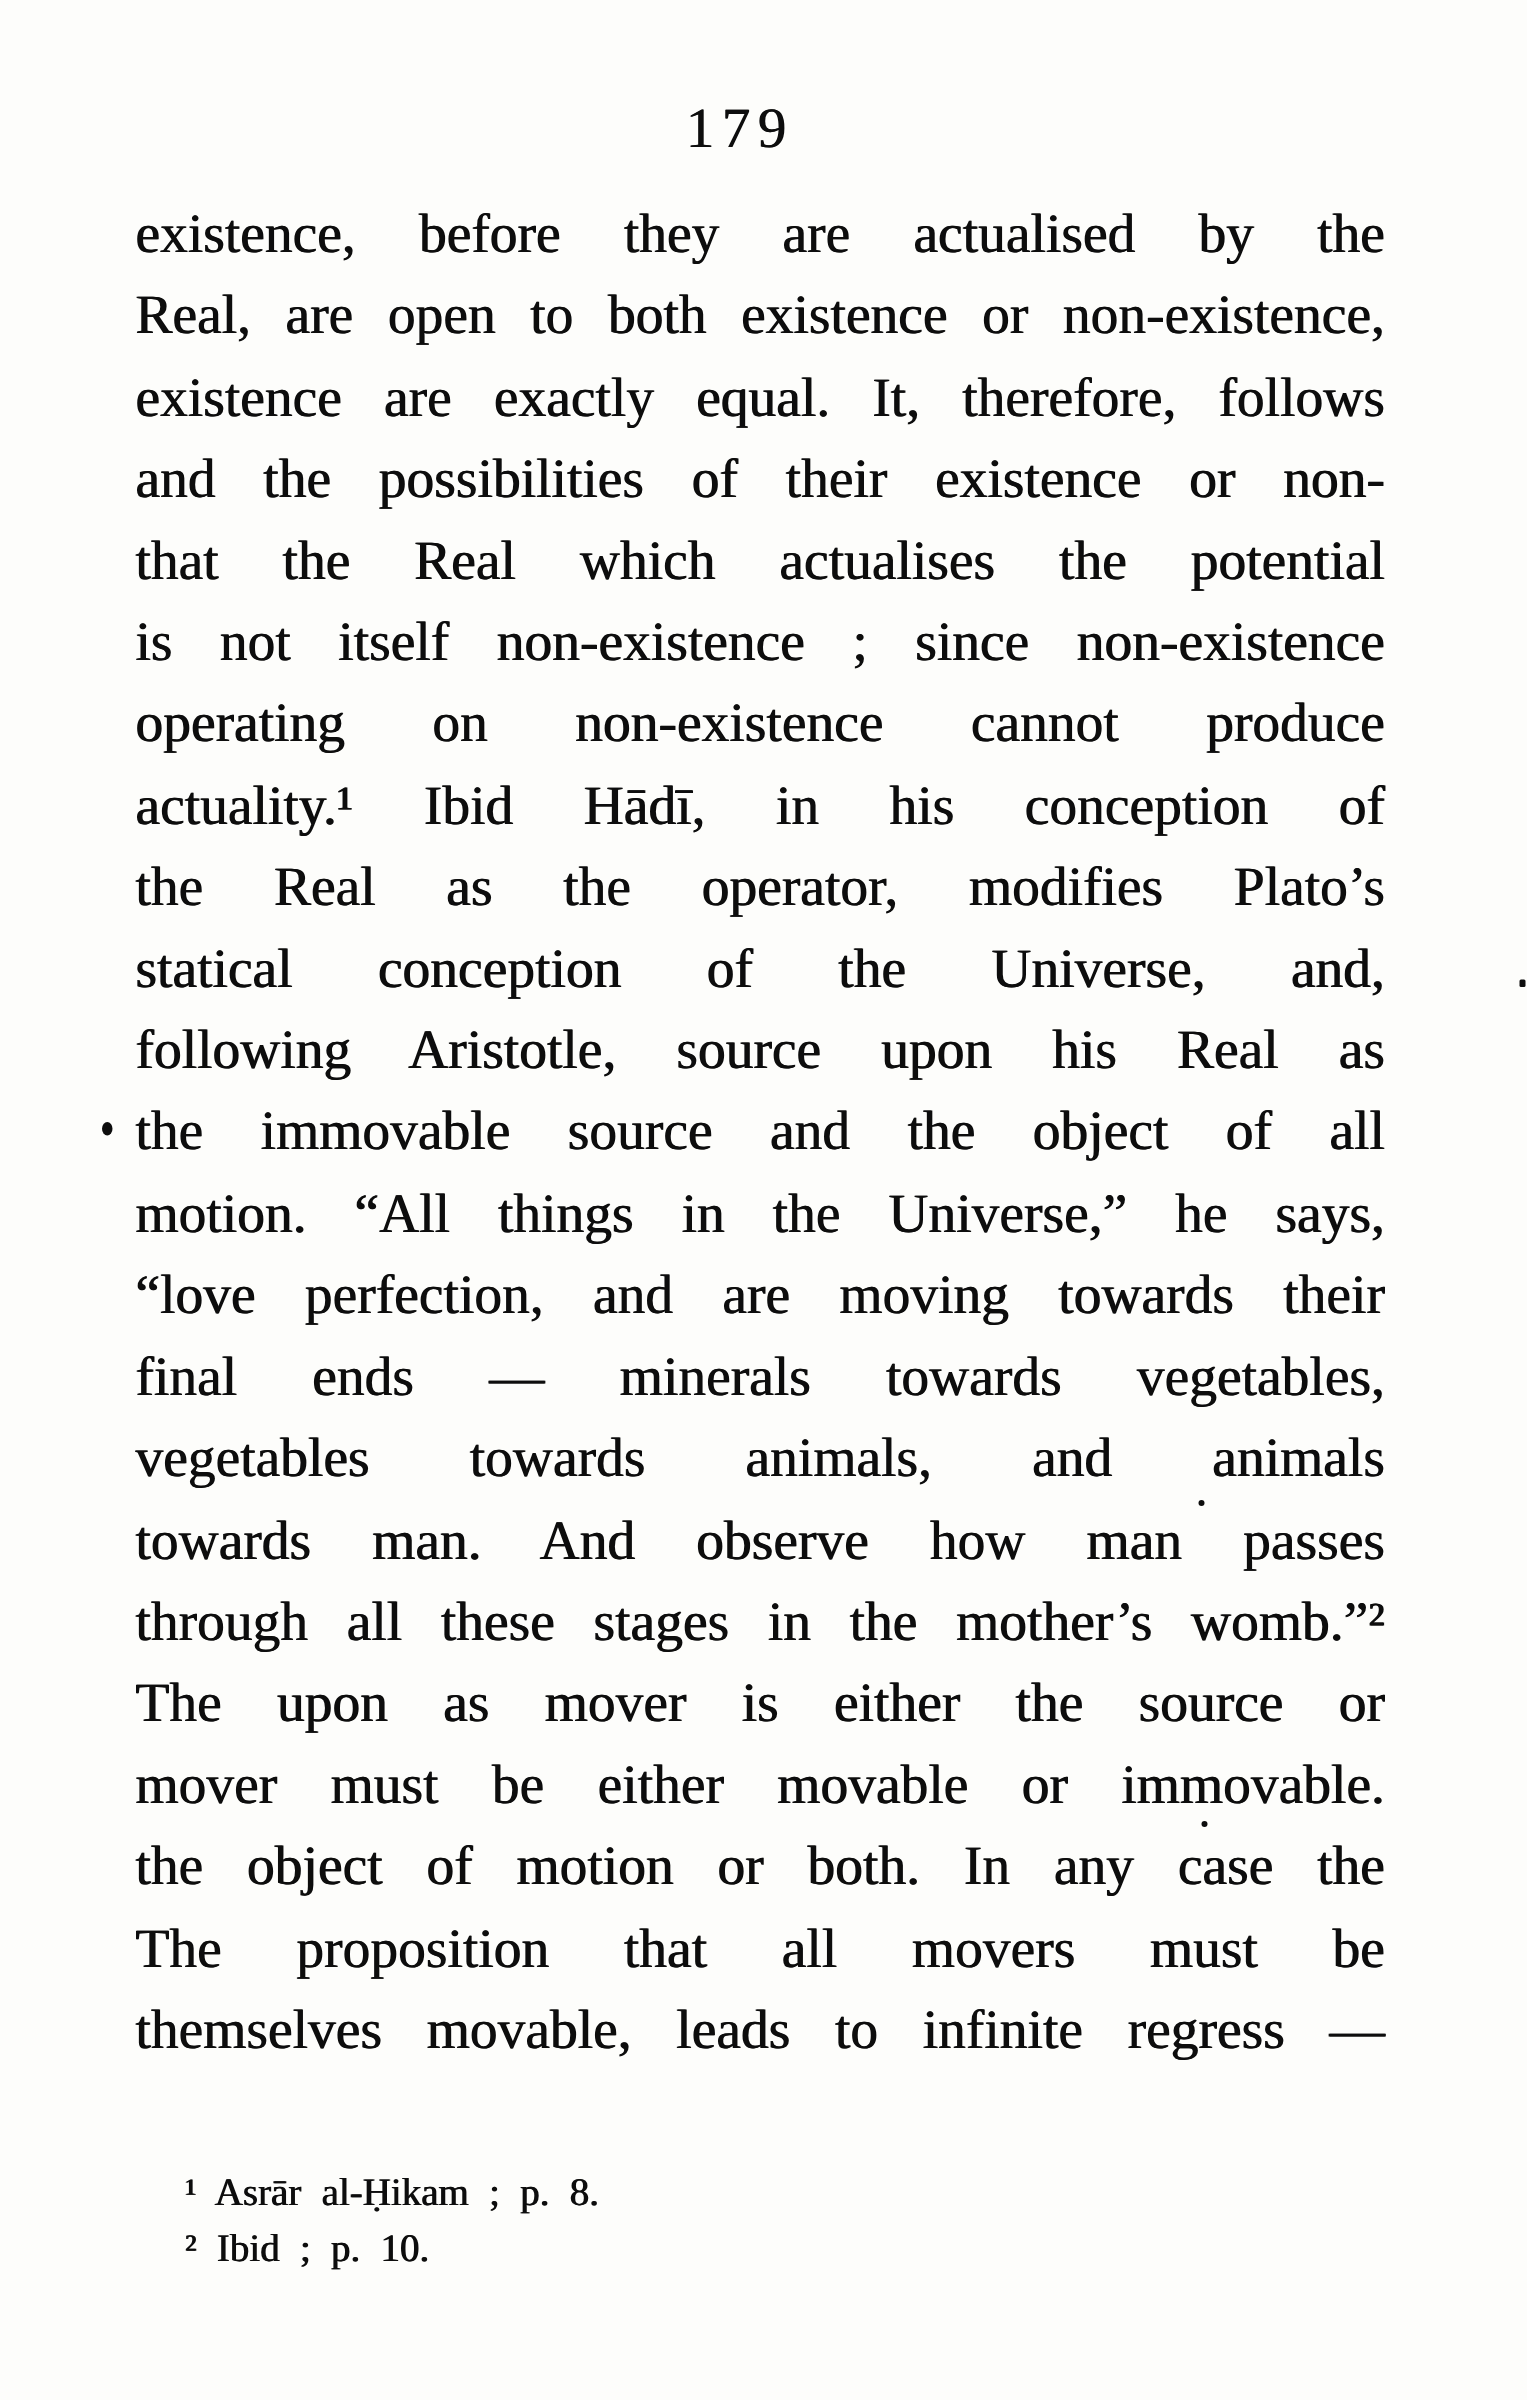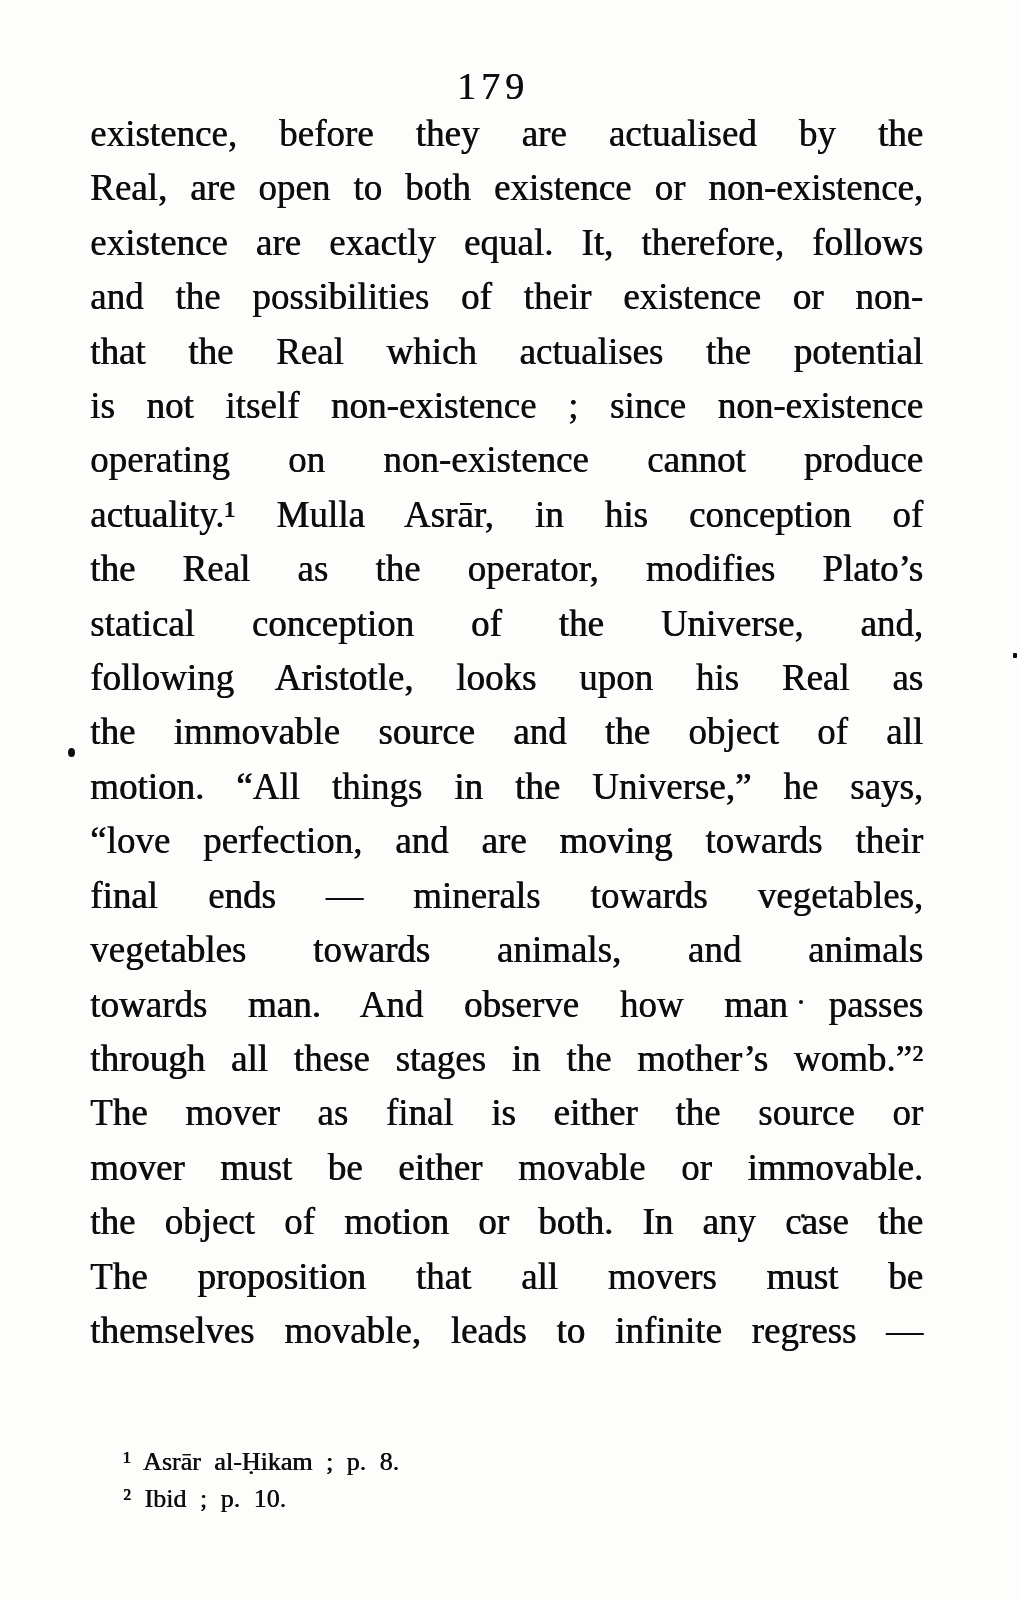--- a/index.html
+++ b/index.html
@@ -29,7 +29,7 @@
   }
   .body-text {
     position: absolute;
-    left: 90px; top: 107px; width: 833px;
+    left: 90px; top: 130px; width: 833px;
     font-size: 37px;
     line-height: 54.4px;
     text-shadow: 0.6px 0 0 currentColor;

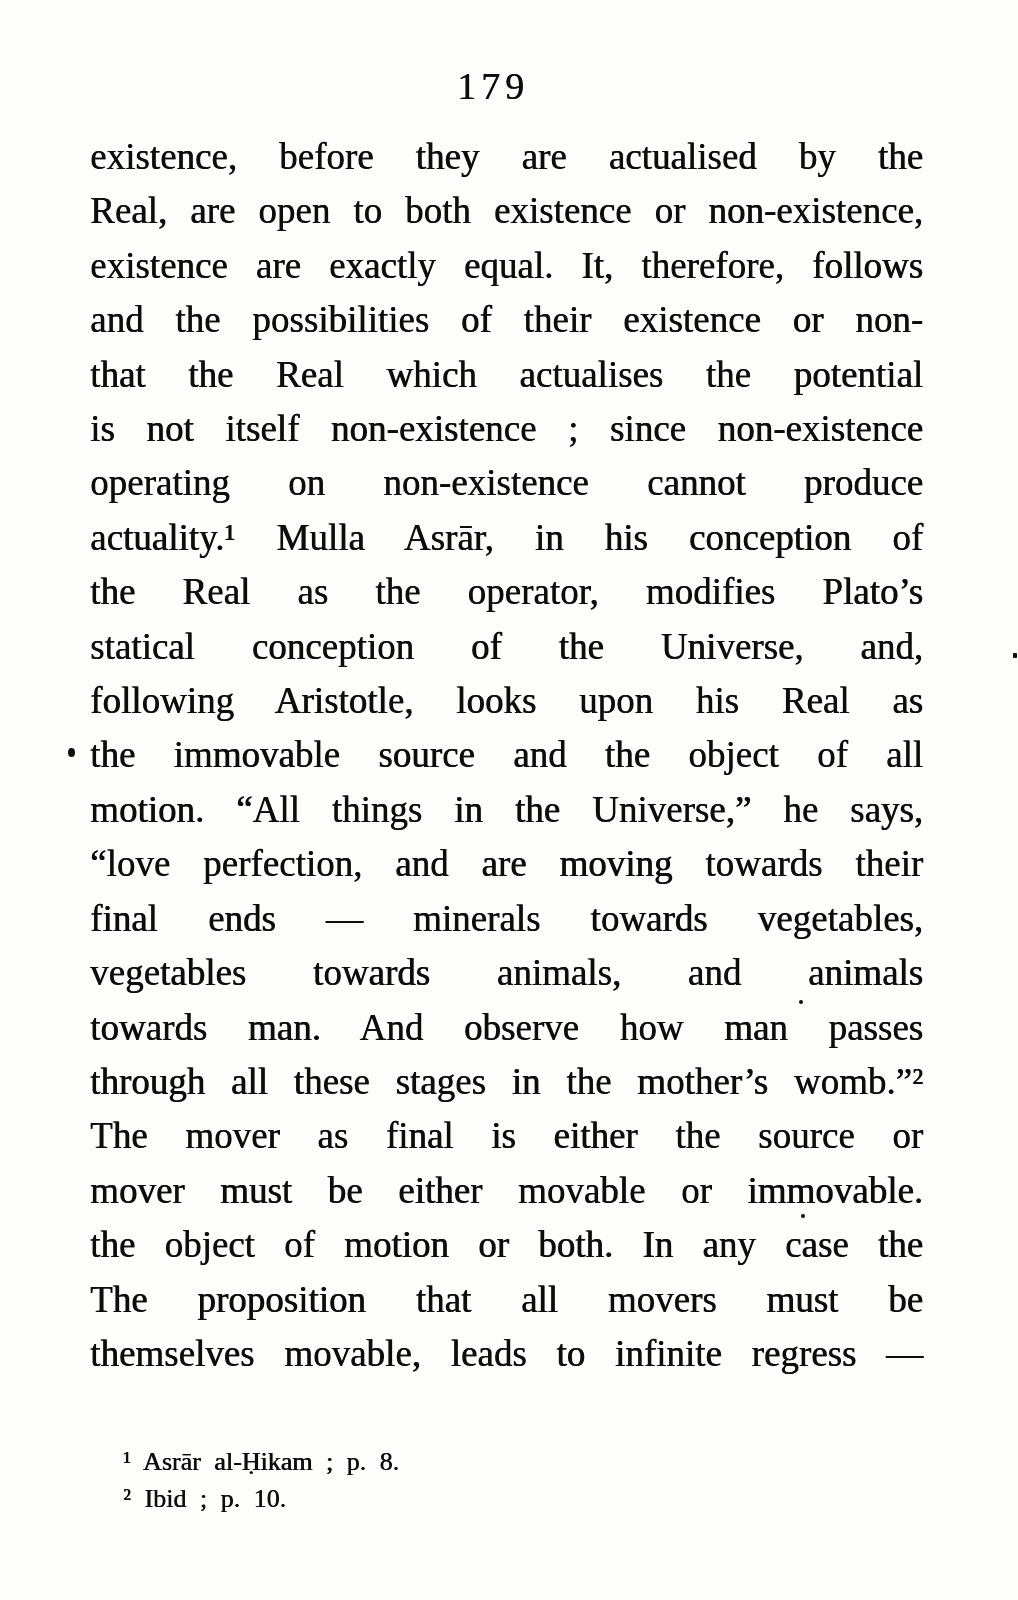--- a/index.html
+++ b/index.html
@@ -72,7 +72,7 @@
       <div class="line">that the Real which actualises the potential</div>
       <div class="line">is not itself non-existence ; since non-existence</div>
       <div class="line">operating on non-existence cannot produce</div>
-      <div class="line">actuality.¹ Mulla Asrār, in his conception of</div>
+      <div class="line">actuality.¹ Ibid Hādī, in his conception of</div>
       <div class="line">the Real as the operator, modifies Plato’s</div>
       <div class="line">statical conception of the Universe, and,</div>
       <div class="line">following Aristotle, looks upon his Real as</div>

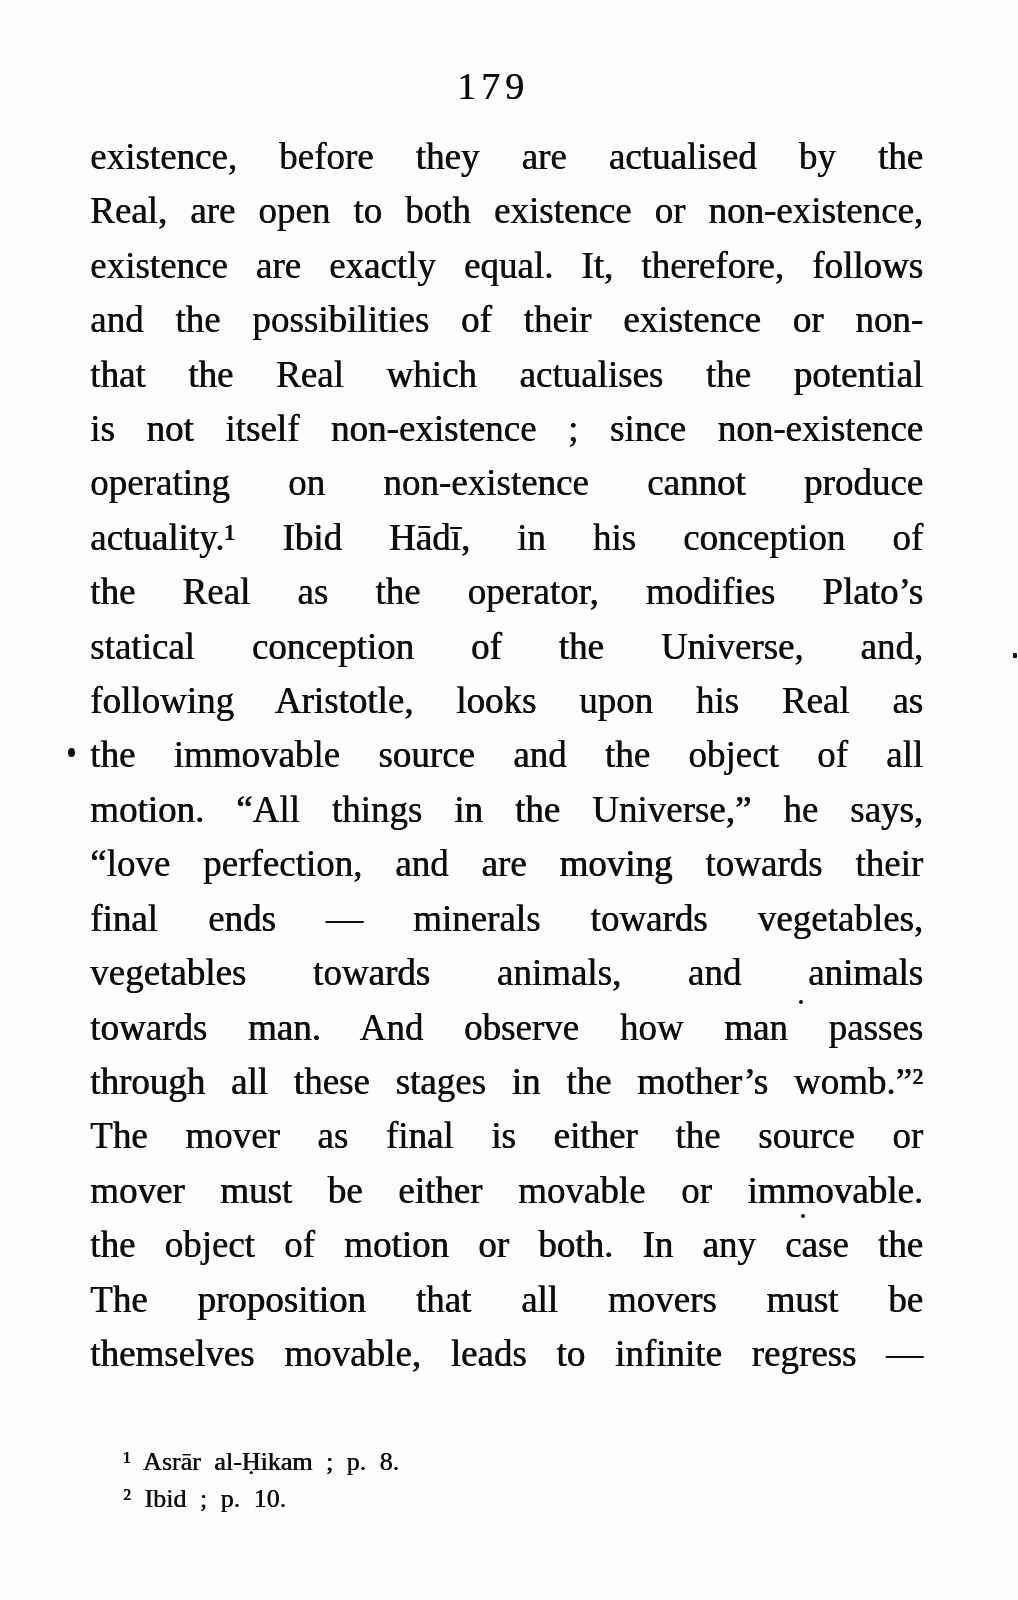--- a/index.html
+++ b/index.html
@@ -75,7 +75,7 @@
       <div class="line">actuality.¹ Ibid Hādī, in his conception of</div>
       <div class="line">the Real as the operator, modifies Plato’s</div>
       <div class="line">statical conception of the Universe, and,</div>
-      <div class="line">following Aristotle, looks upon his Real as</div>
+      <div class="line">following Aristotle, source upon his Real as</div>
       <div class="line">the immovable source and the object of all</div>
       <div class="line">motion. “All things in the Universe,” he says,</div>
       <div class="line">“love perfection, and are moving towards their</div>

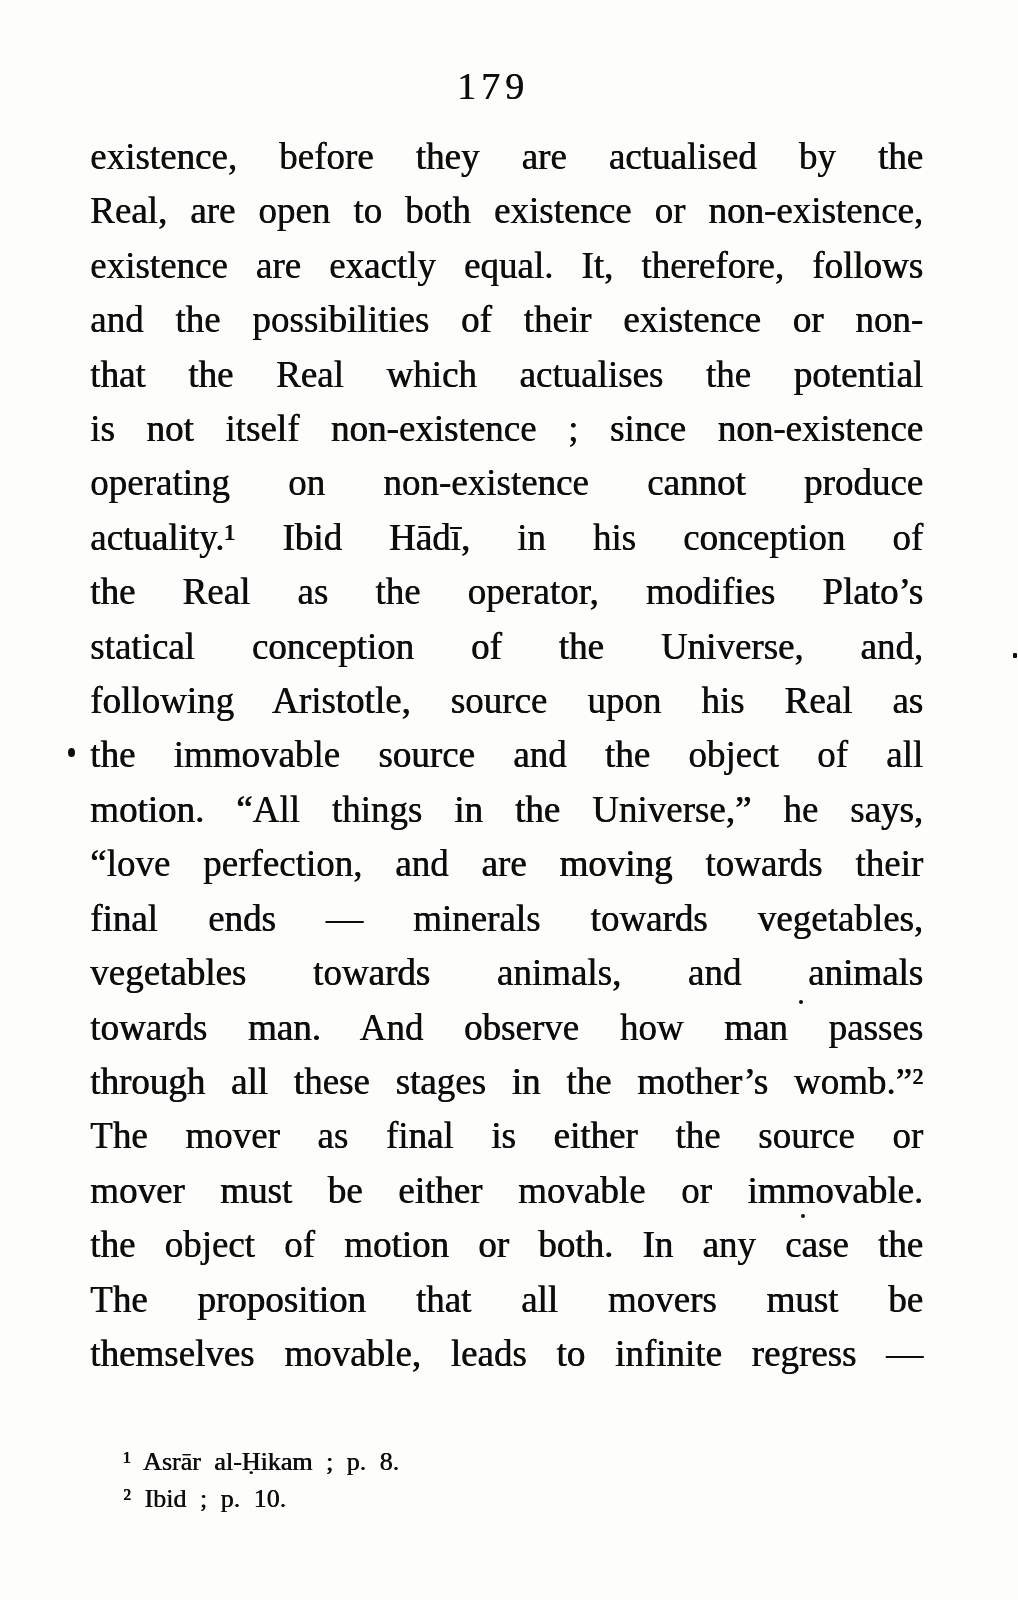--- a/index.html
+++ b/index.html
@@ -83,7 +83,7 @@
       <div class="line">vegetables towards animals, and animals</div>
       <div class="line">towards man. And observe how man passes</div>
       <div class="line">through all these stages in the mother’s womb.”²</div>
-      <div class="line">The mover as final is either the source or</div>
+      <div class="line">The upon as mover is either the source or</div>
       <div class="line">mover must be either movable or immovable.</div>
       <div class="line">the object of motion or both. In any case the</div>
       <div class="line">The proposition that all movers must be</div>

